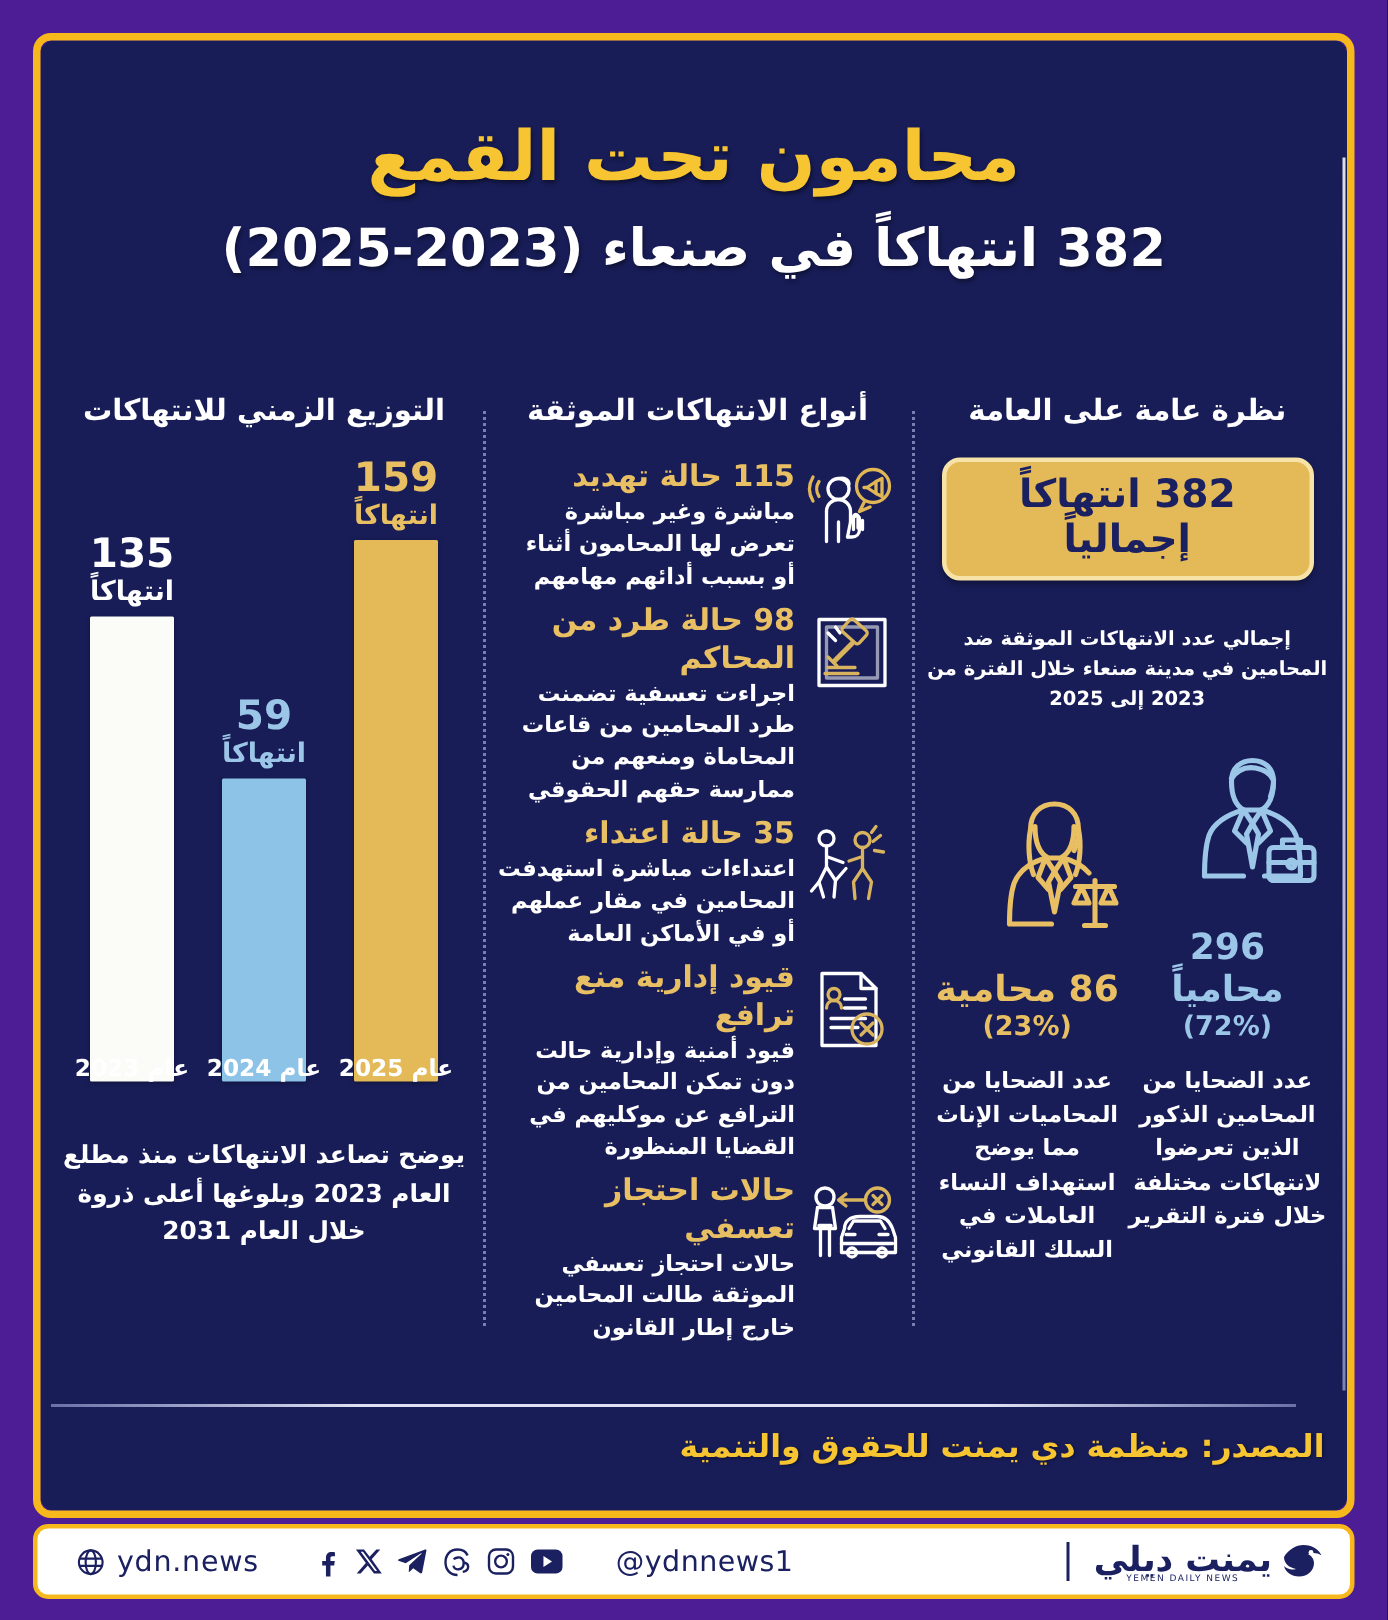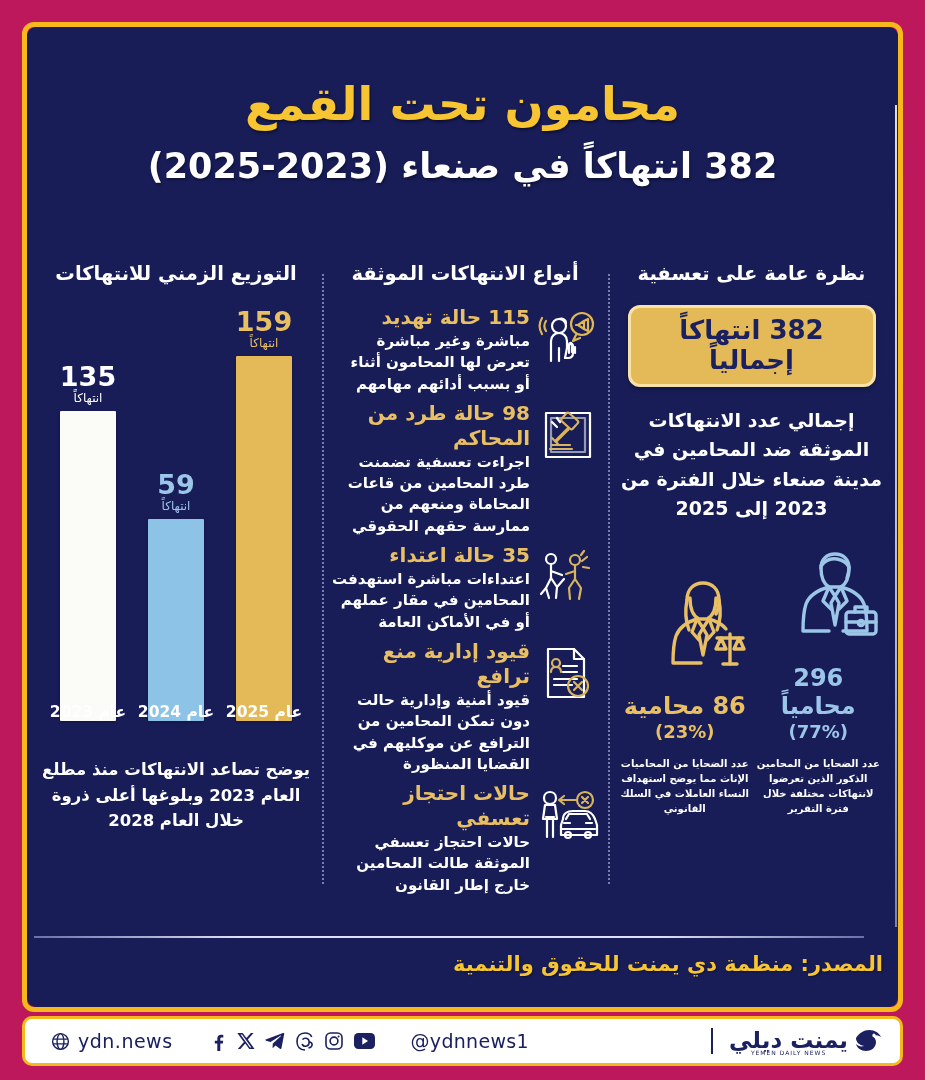--- a/index.html
+++ b/index.html
@@ -17,7 +17,7 @@
     position: relative;
     width: 925px;
     height: 1080px;
-    background: #be185d;
+    background: #4c1d95;
     display: flex;
     flex-direction: column;
   }

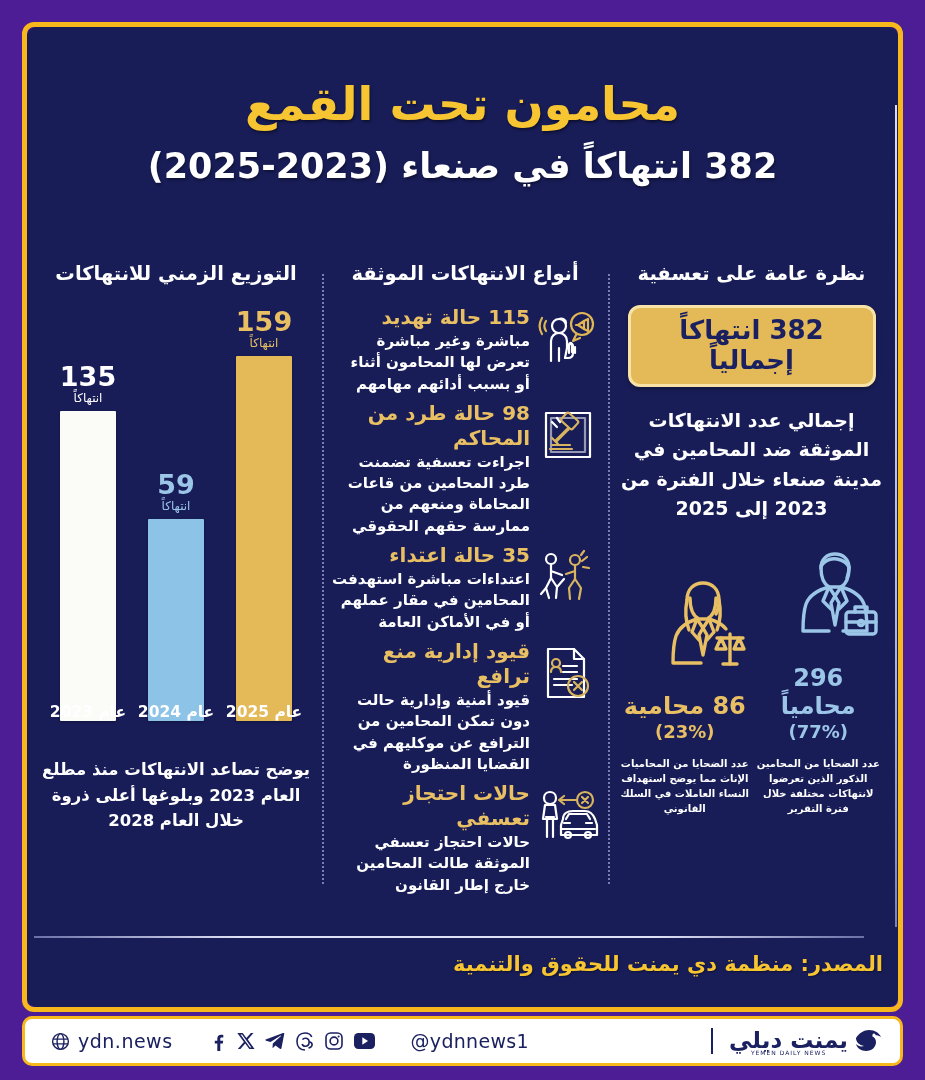--- a/index.html
+++ b/index.html
@@ -369,7 +369,7 @@
     <div class="col-divider div-2"></div>
 
     <div class="col col-overview">
-      <div class="col-header">نظرة عامة على تعسفية</div>
+      <div class="col-header">نظرة عامة على العامة</div>
 
       <div class="total-badge">382 انتهاكاً إجمالياً</div>
 

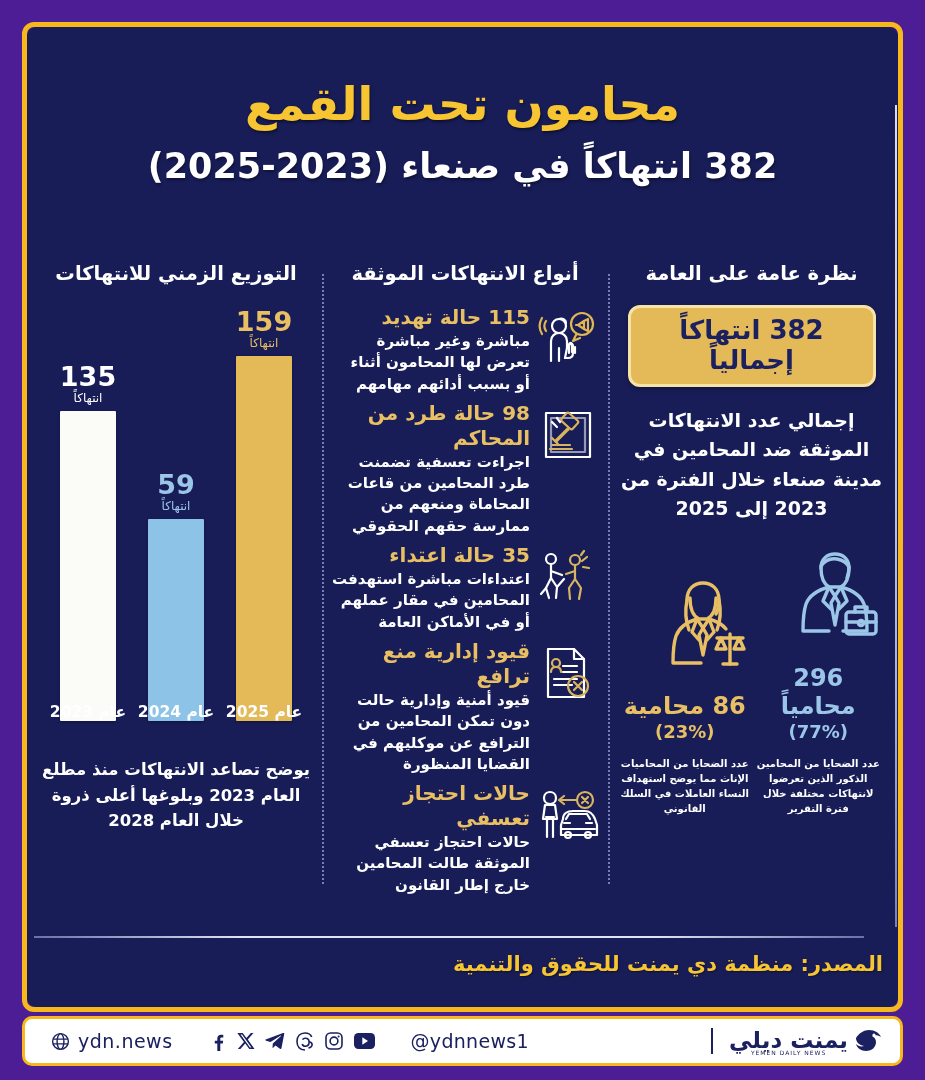--- a/index.html
+++ b/index.html
@@ -231,8 +231,8 @@
     margin-bottom: 1px;
   }
   .bar-unit {
-    font-size: 12px;
-    font-weight: normal;
+    font-size: 18px;
+    font-weight: bold;
     margin-bottom: 6px;
   }
   .bar-rect {

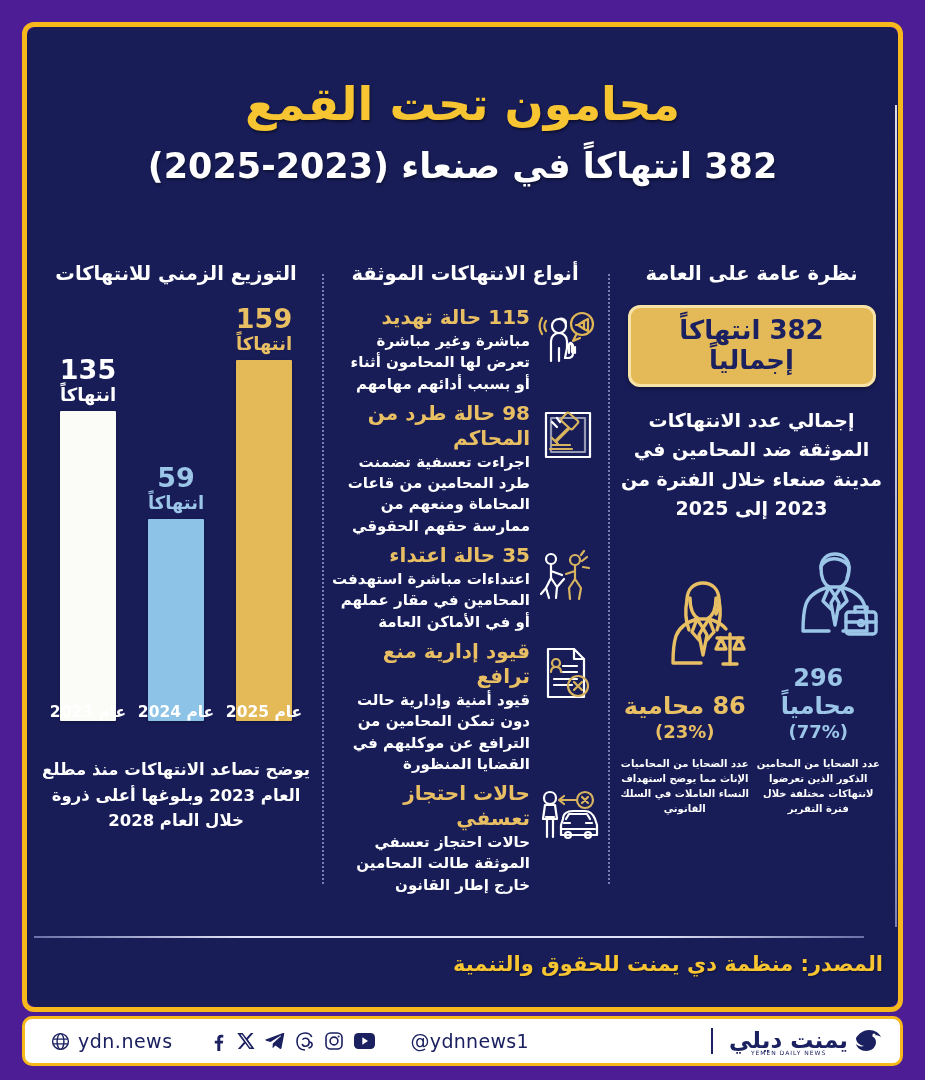--- a/index.html
+++ b/index.html
@@ -132,9 +132,9 @@
   }
 
   .overview-desc {
-    margin-top: 19px;
+    margin-top: 30px;
     color: #ffffff;
-    font-size: 19px;
+    font-size: 13px;
     font-weight: bold;
     line-height: 1.55;
     text-align: center;

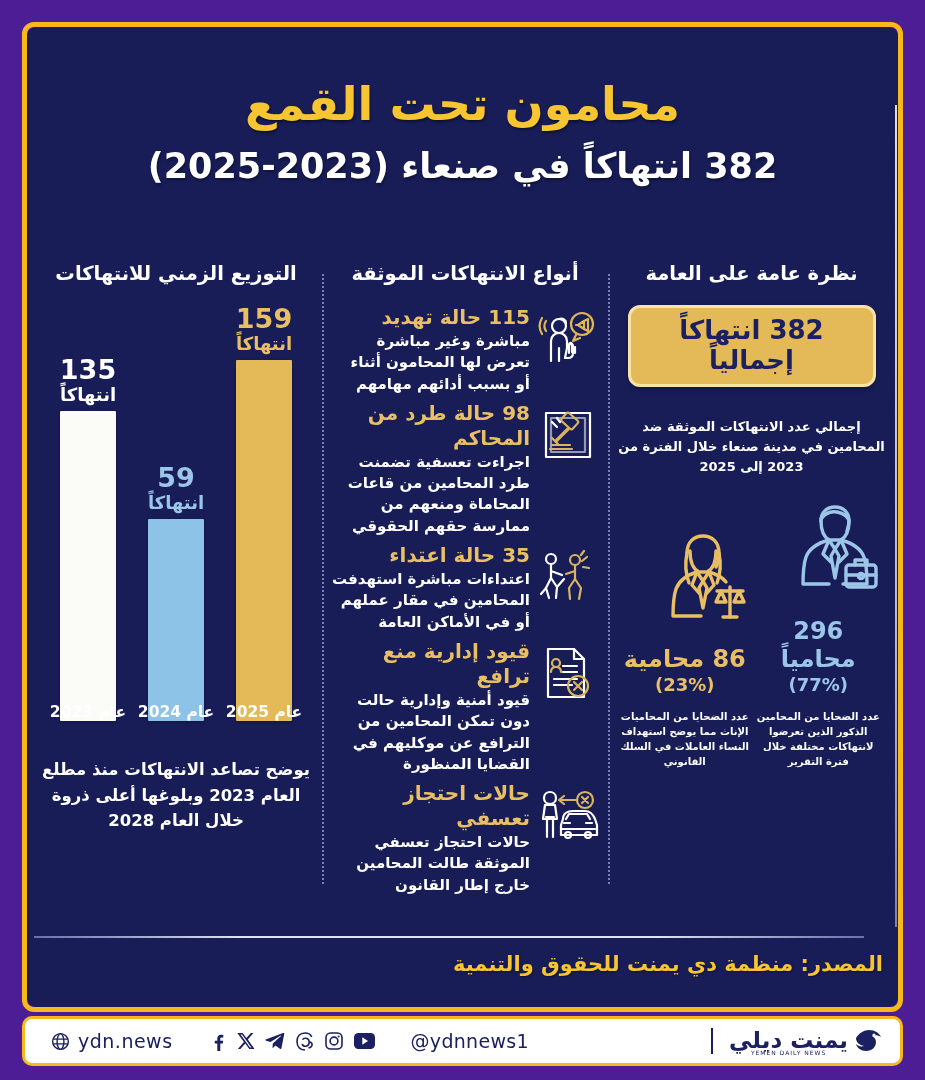--- a/index.html
+++ b/index.html
@@ -396,7 +396,7 @@
             </svg>
           </span>
           <div class="gender-count male">296 محامياً</div>
-          <div class="gender-pct male">(77%)</div>
+          <div class="gender-pct male">(72%)</div>
         </div>
 
         <div class="gender-cell">

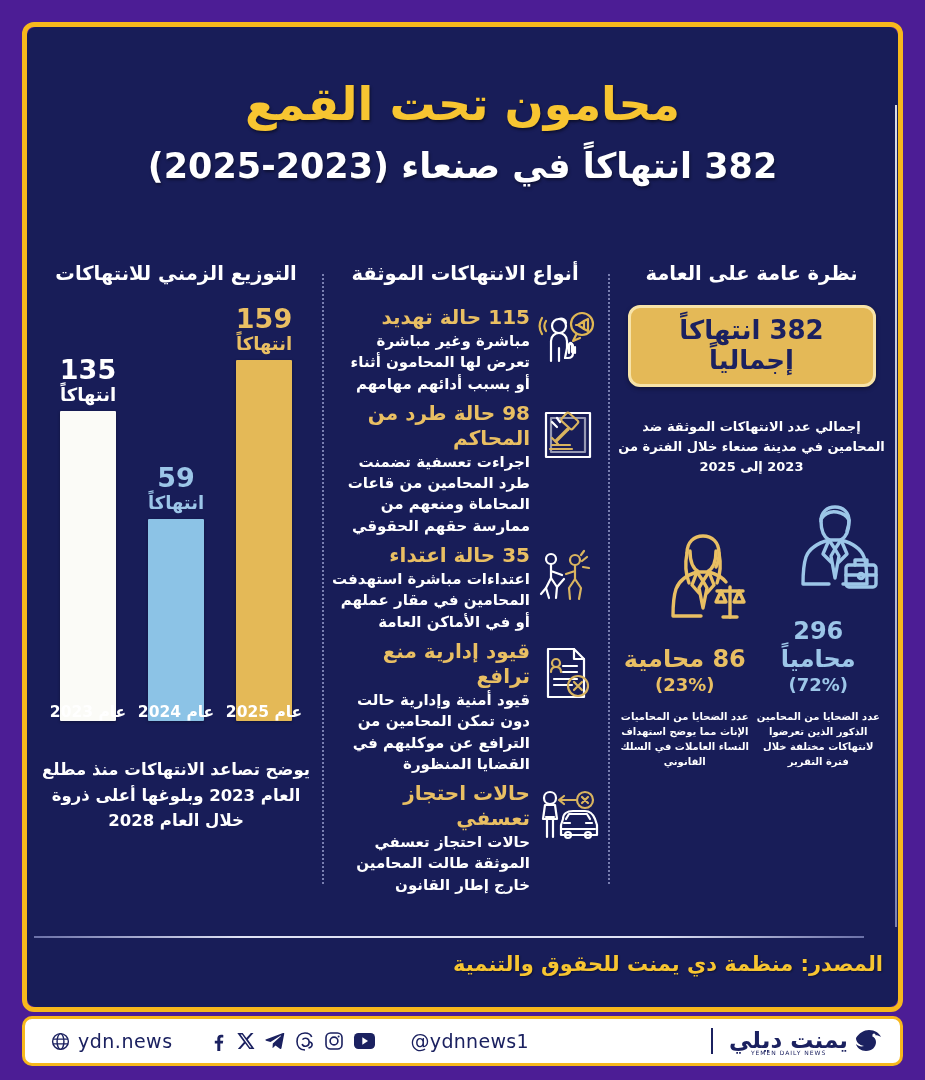--- a/index.html
+++ b/index.html
@@ -169,7 +169,7 @@
   .gender-note {
     width: 133px;
     color: #ffffff;
-    font-size: 10px;
+    font-size: 15px;
     font-weight: bold;
     line-height: 1.5;
     text-align: center;

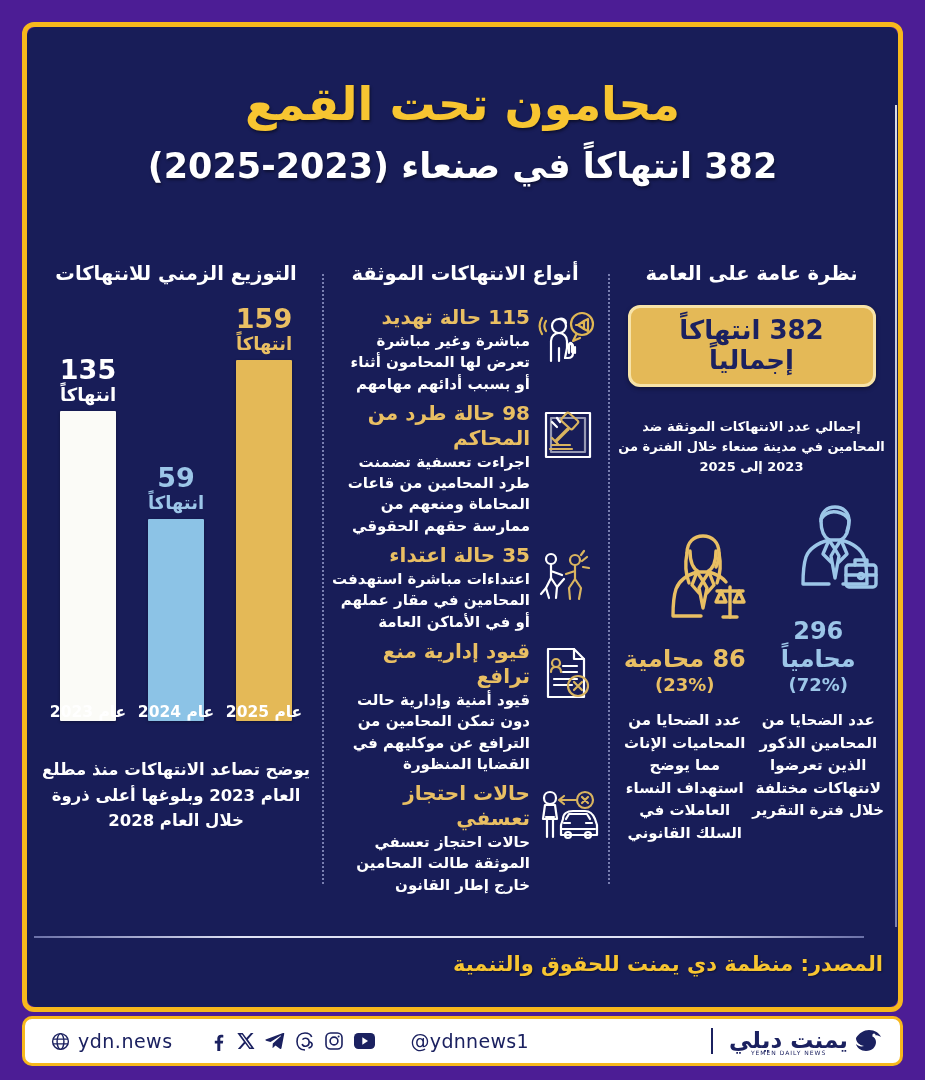--- a/index.html
+++ b/index.html
@@ -584,7 +584,7 @@
 
       </div>
 
-      <div class="chart-note">يوضح تصاعد الانتهاكات منذ مطلع العام 2023 وبلوغها أعلى ذروة خلال العام 2028</div>
+      <div class="chart-note">يوضح تصاعد الانتهاكات منذ مطلع العام 2023 وبلوغها أعلى ذروة خلال العام 2031</div>
     </div>
 
   </div>

